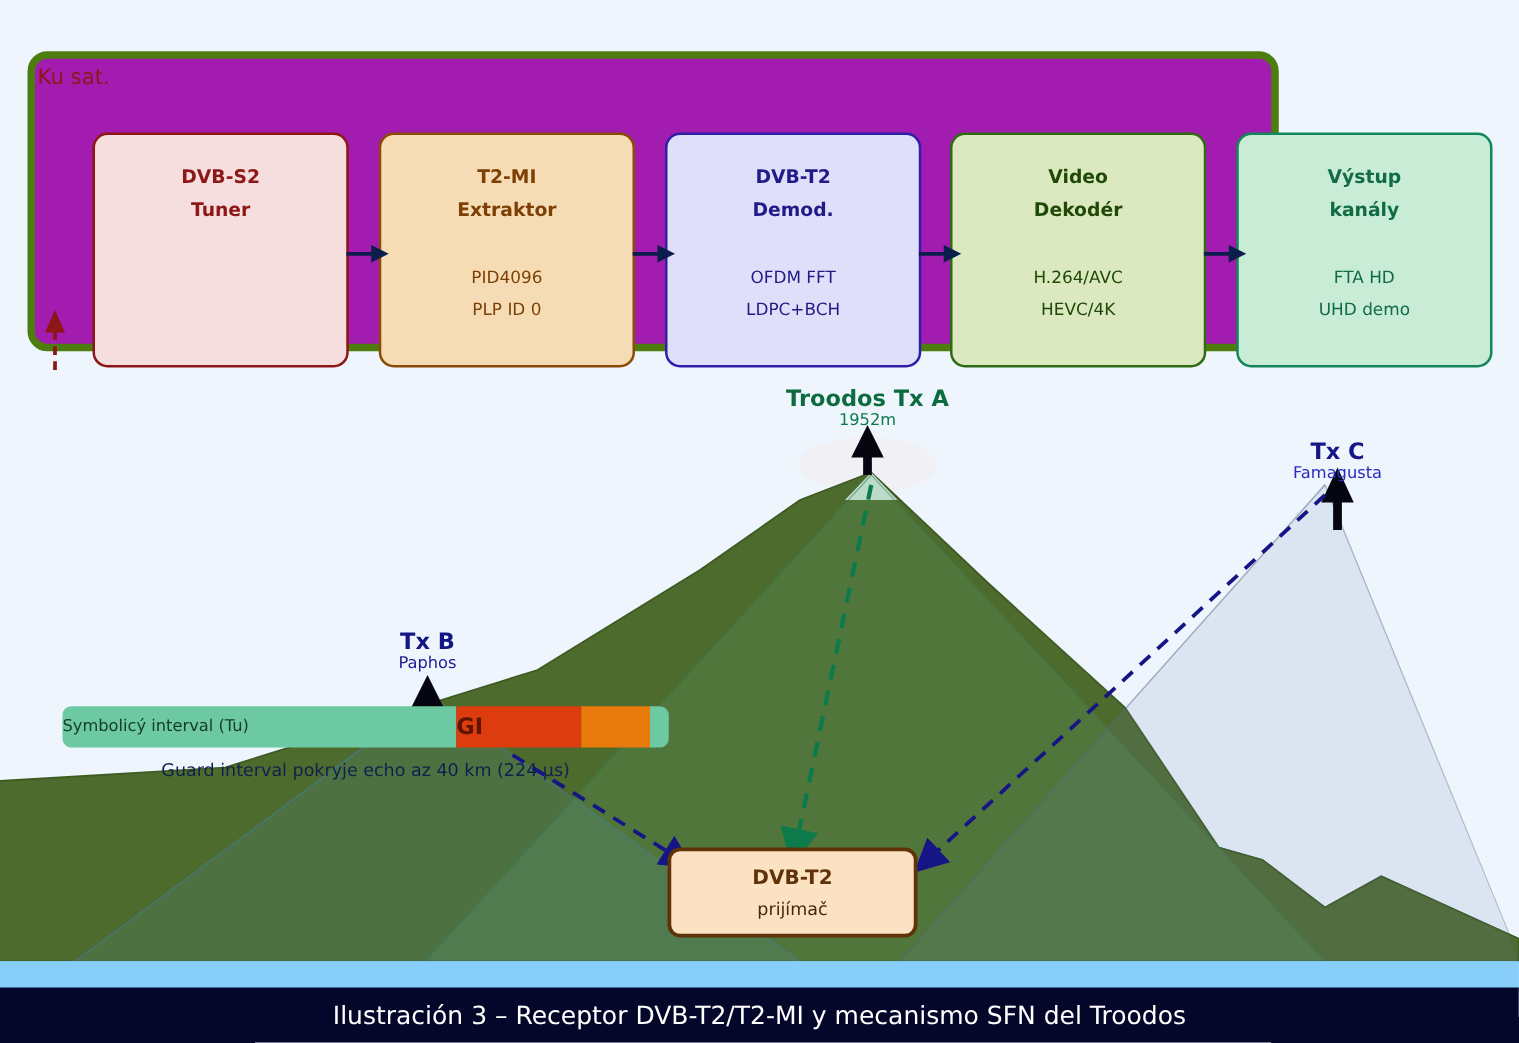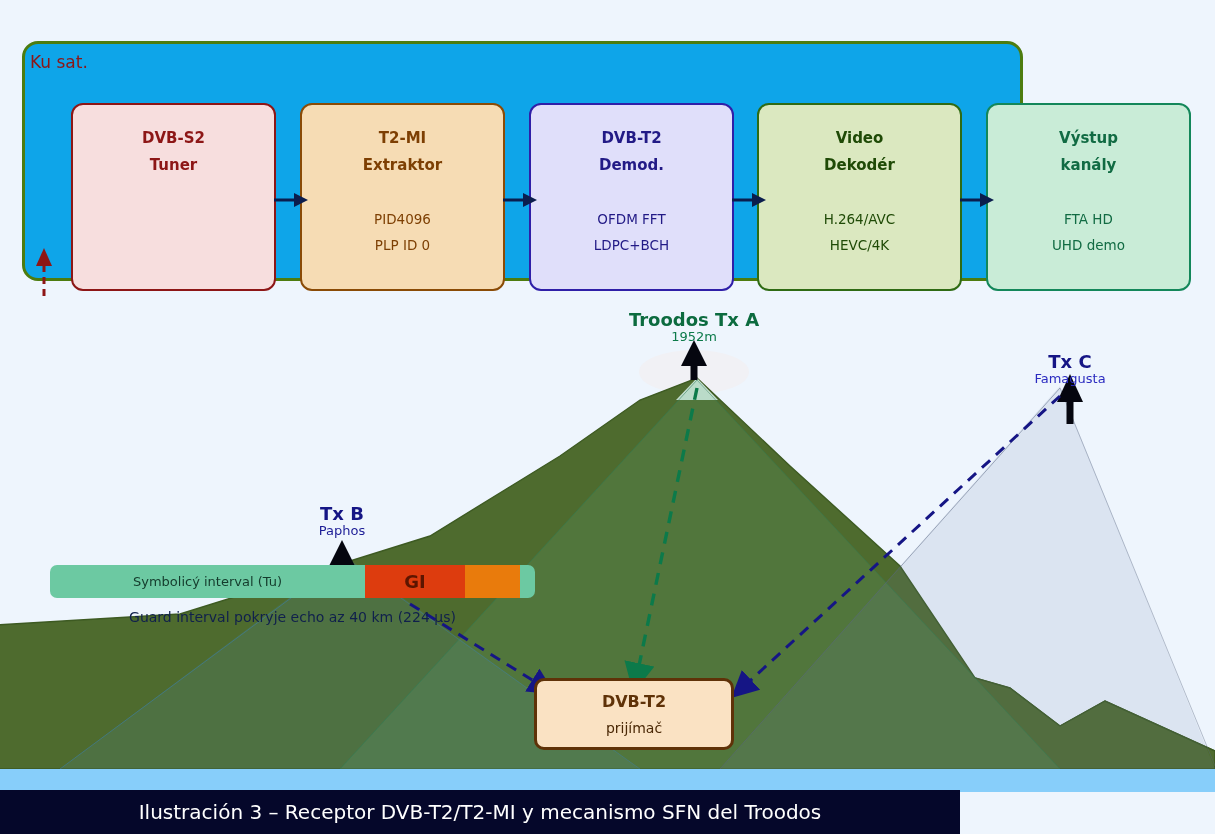--- a/index.html
+++ b/index.html
@@ -20,7 +20,7 @@
   
   .chain-panel{
     position:absolute;left:22px;top:41px;width:1001px;height:240px;
-    background:#0ea5e9;border:3px solid #4d7c0f;border-radius:16px;
+    background:#a21caf;border:6px solid #4d7c0f;border-radius:16px;
     box-sizing:border-box;
   }
   .blk{

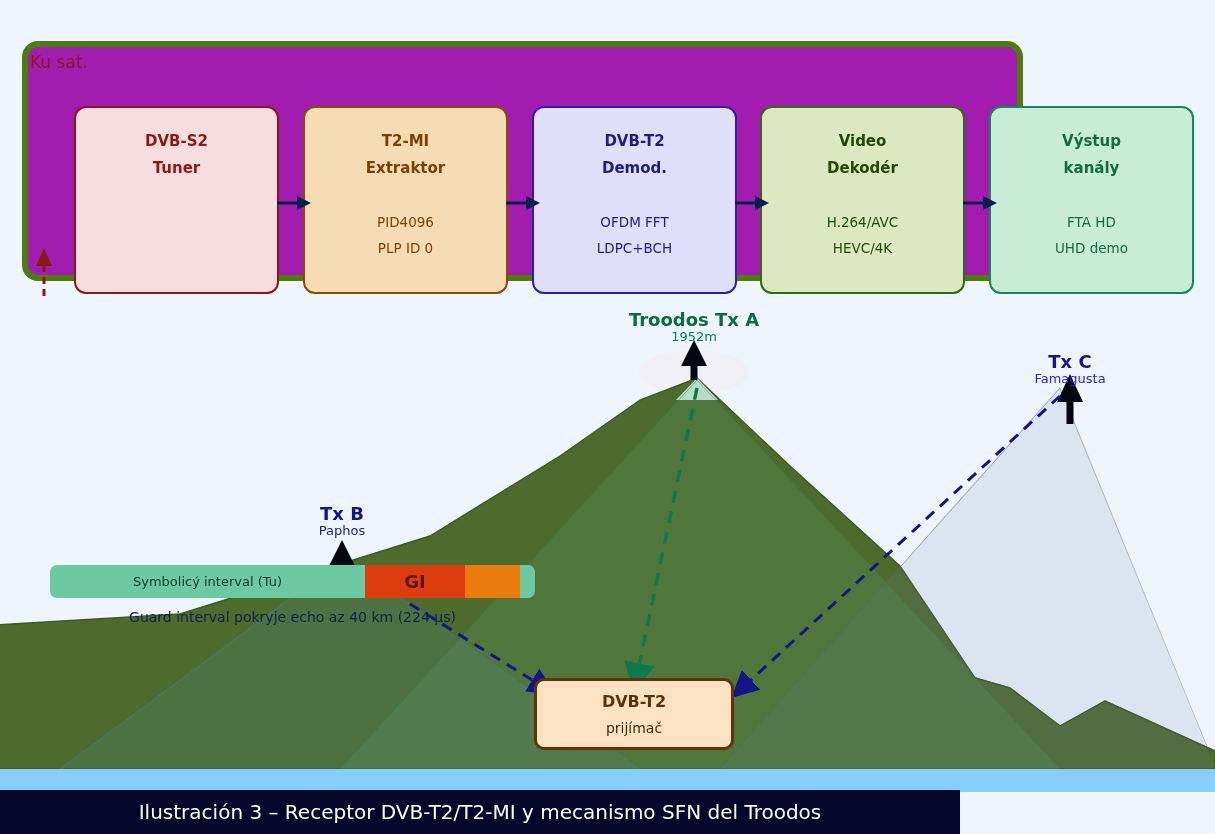--- a/index.html
+++ b/index.html
@@ -72,7 +72,7 @@
   
   .gi-bar{position:absolute;left:50px;top:565px;width:485px;height:33px;}
   .gi-seg{position:absolute;top:0;height:33px;box-sizing:border-box;
-          display:flex;align-items:center;justify-content:center;}
+          display:flex;align-items:center;justify-content:flex-start;}
   .gi-tu{left:0;width:315px;background:#6cc9a2;border-radius:7px 0 0 7px;}
   .gi-tu span{font-size:13px;color:#143b2c;}
   .gi-gi{left:315px;width:100px;background:#dd3c0e;}

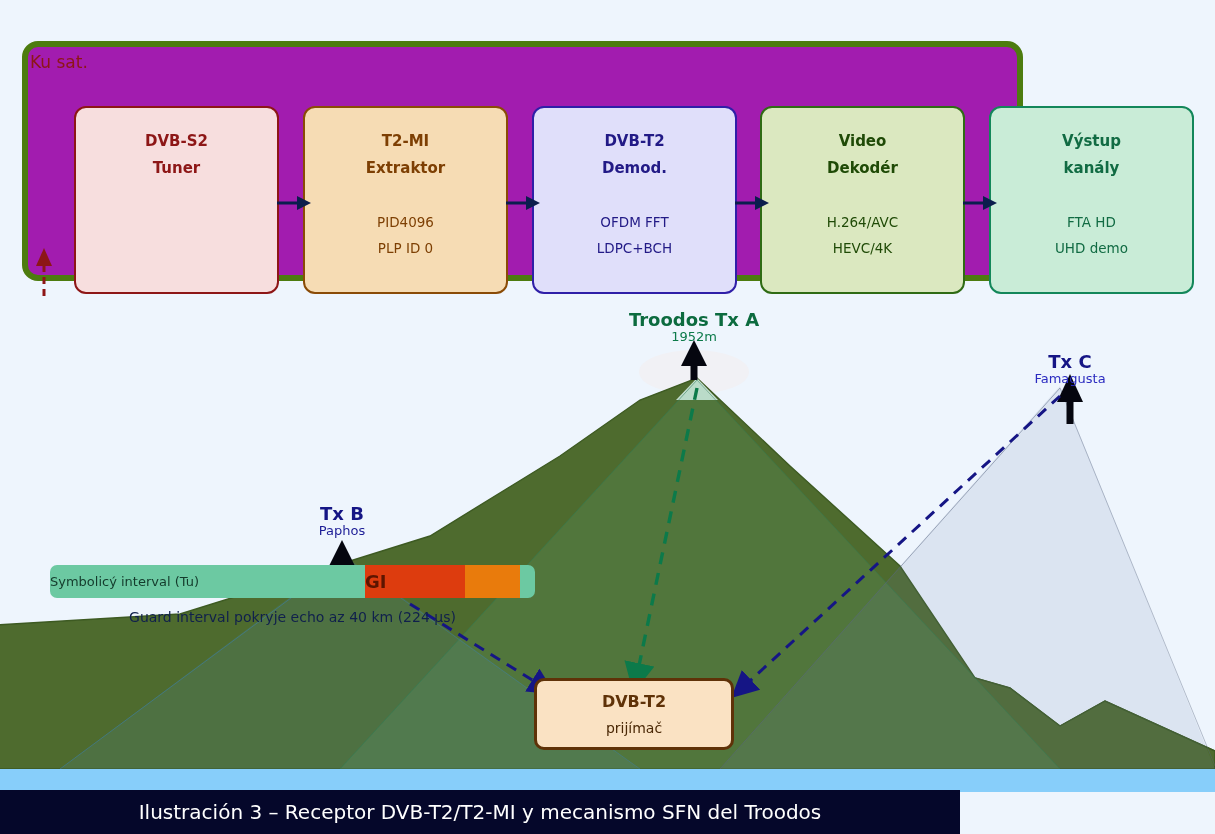--- a/index.html
+++ b/index.html
@@ -97,7 +97,7 @@
   
   .sea-band{position:absolute;left:0;top:769px;width:1215px;height:23px;background:#87cefa;}
   .caption-bar{
-    position:absolute;left:0;top:790px;width:960px;height:44px;
+    position:absolute;left:0;top:790px;width:1215px;height:44px;
     background:#05072a;display:flex;align-items:center;justify-content:center;
   }
   .caption-bar span{font-size:20px;color:#ffffff;}

